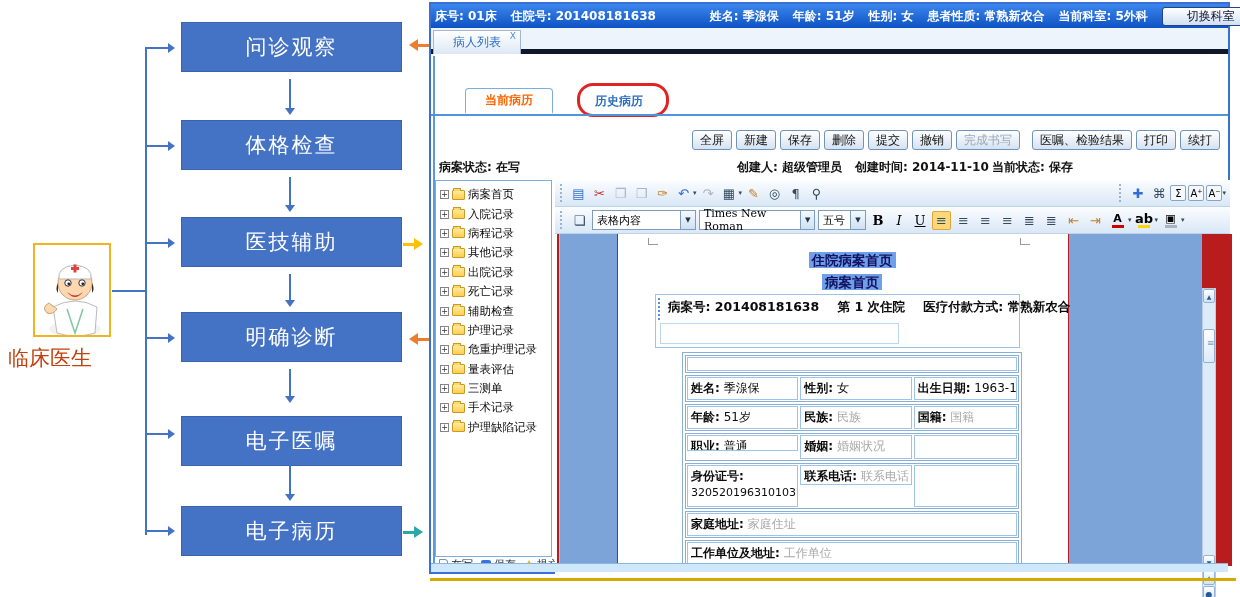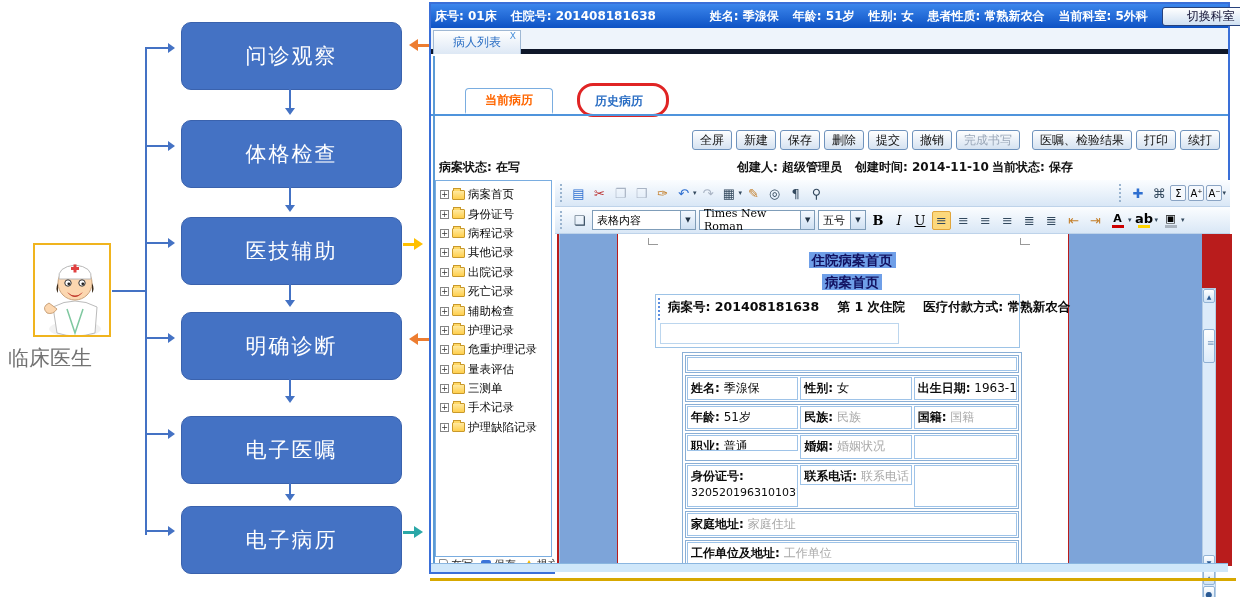--- a/index.html
+++ b/index.html
@@ -7,8 +7,8 @@
   .stage { position:relative; width:1240px; height:597px; overflow:hidden; background:#fff; }
 
   
-  .fc-box { position:absolute; left:181px; width:221px; height:68px; background:#4472c4;
-    border:1px solid #3a62ad; border-radius:10px; color:#fff; font-size:21px; letter-spacing:2px;
+  .fc-box { position:absolute; left:181px; width:221px; height:50px; background:#4472c4;
+    border:1px solid #3a62ad; border-radius:0; color:#fff; font-size:21px; letter-spacing:2px;
     display:flex; align-items:center; justify-content:center; }
   .fc-varrow { position:absolute; left:289px; width:2px; background:#4472c4; }
   .fc-varrow::after { content:""; position:absolute; left:-4px; bottom:-7px; border:5px solid transparent;

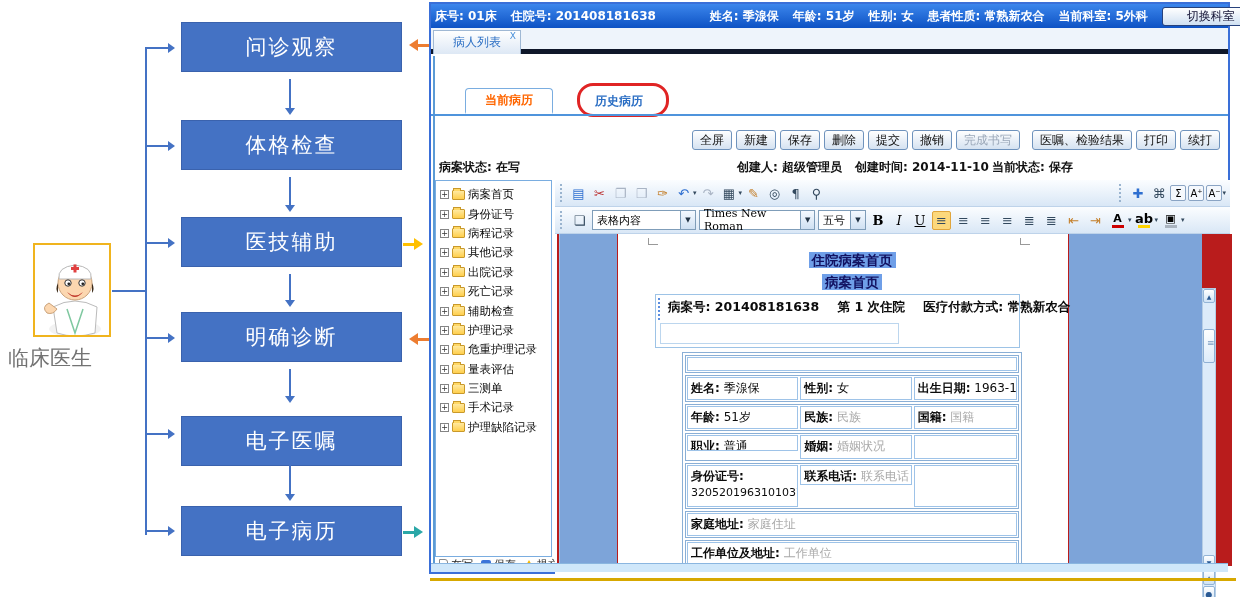--- a/index.html
+++ b/index.html
@@ -232,7 +232,7 @@
       <div class="tree-item">
           <span class="expand">+</span>
           <span class="folder"></span>
-          <span class="tree-label">身份证号</span>
+          <span class="tree-label">入院记录</span>
         </div>
       <div class="tree-item">
           <span class="expand">+</span>

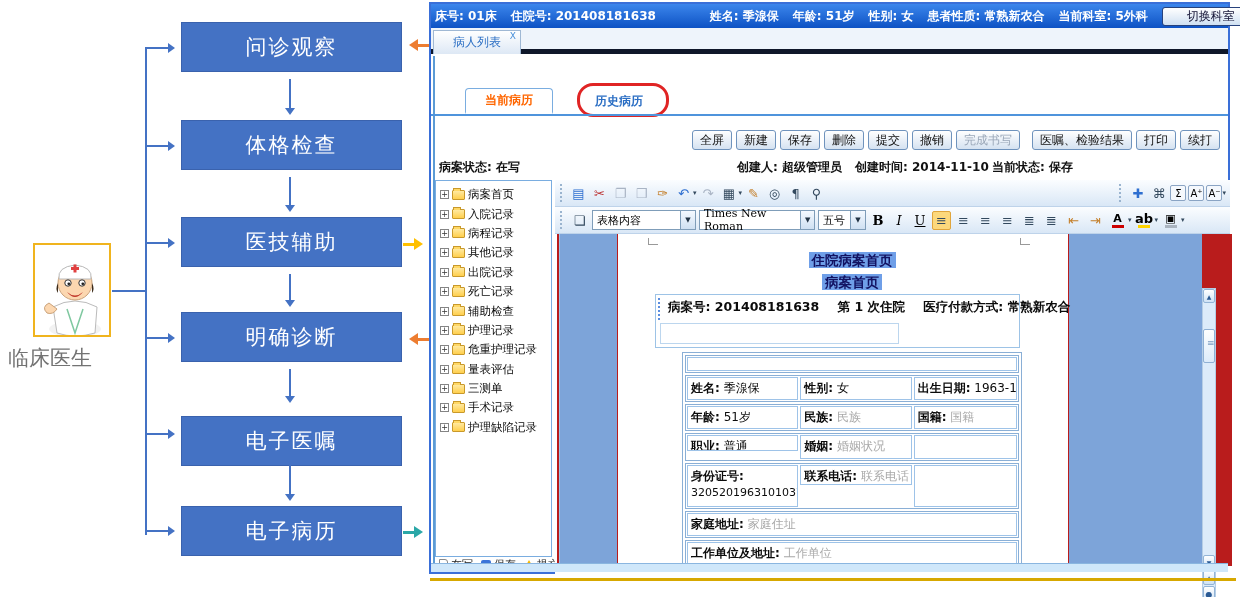--- a/index.html
+++ b/index.html
@@ -23,7 +23,7 @@
   .harrow.right::after { content:""; position:absolute; right:-9px; top:-5px; border:6px solid transparent; border-left:9px solid currentColor; }
   .doctor-box { position:absolute; left:33px; top:243px; width:78px; height:94px; background:#fff;
     border:2px solid #f0b41e; display:flex; align-items:flex-end; justify-content:center; }
-  .doctor-label { position:absolute; left:8px; top:344px; width:130px; font-size:21px; color:#737373; }
+  .doctor-label { position:absolute; left:8px; top:344px; width:130px; font-size:21px; color:#c2410c; }
 
   
   .emr { position:absolute; left:429px; top:2px; width:801px; height:572px; border:2px solid #3a6fd8; background:#fff; font-size:12px; }

